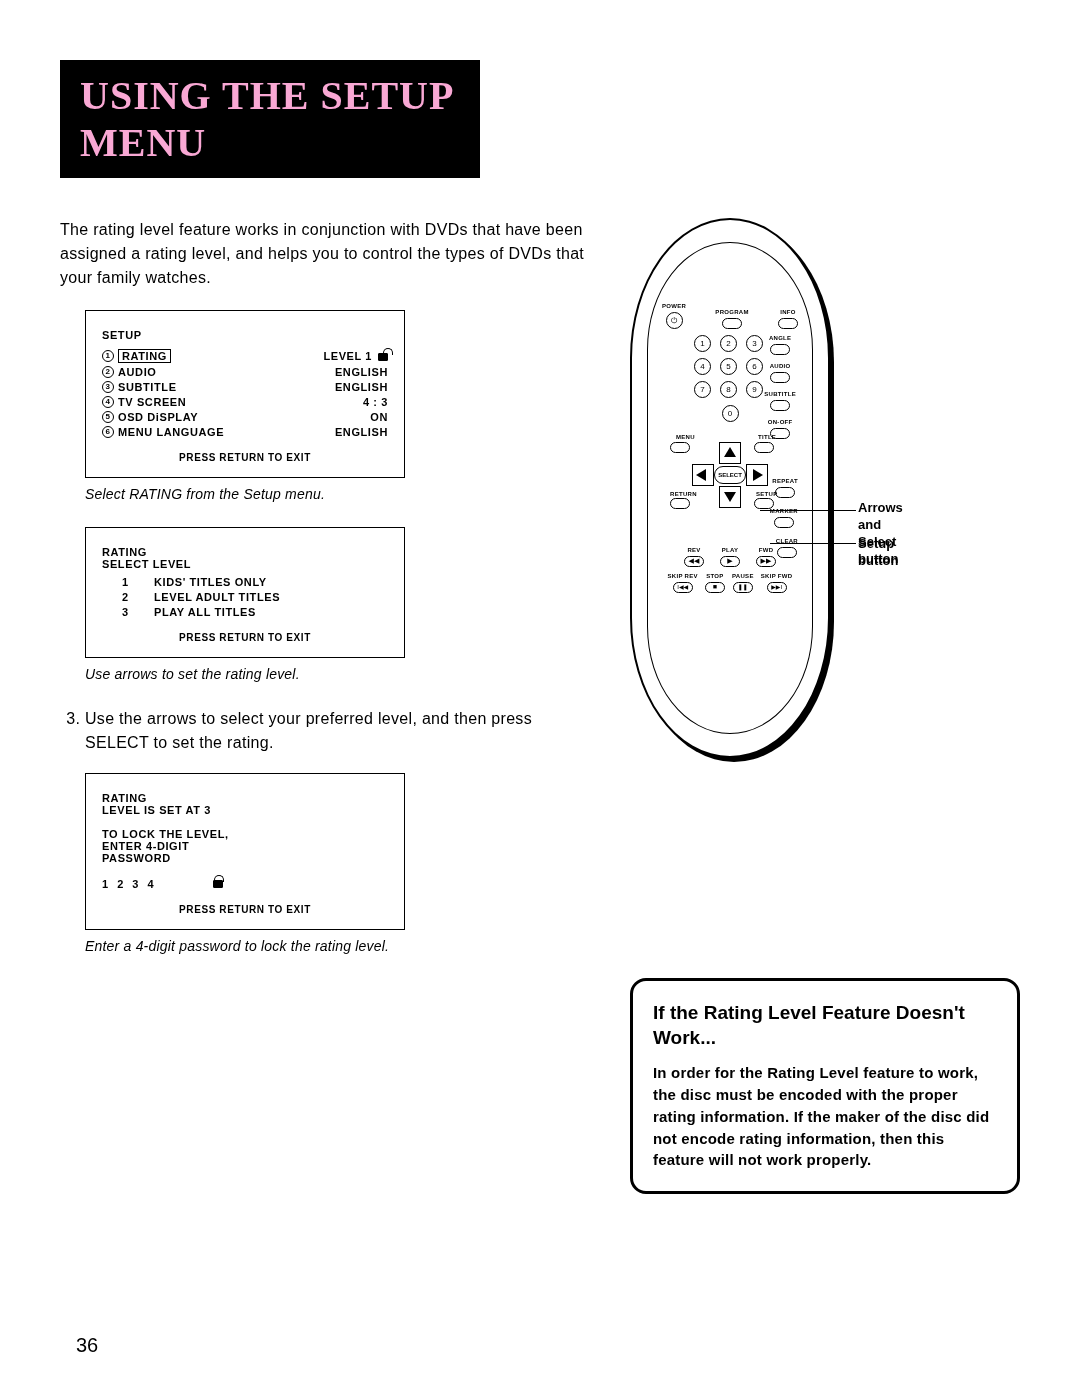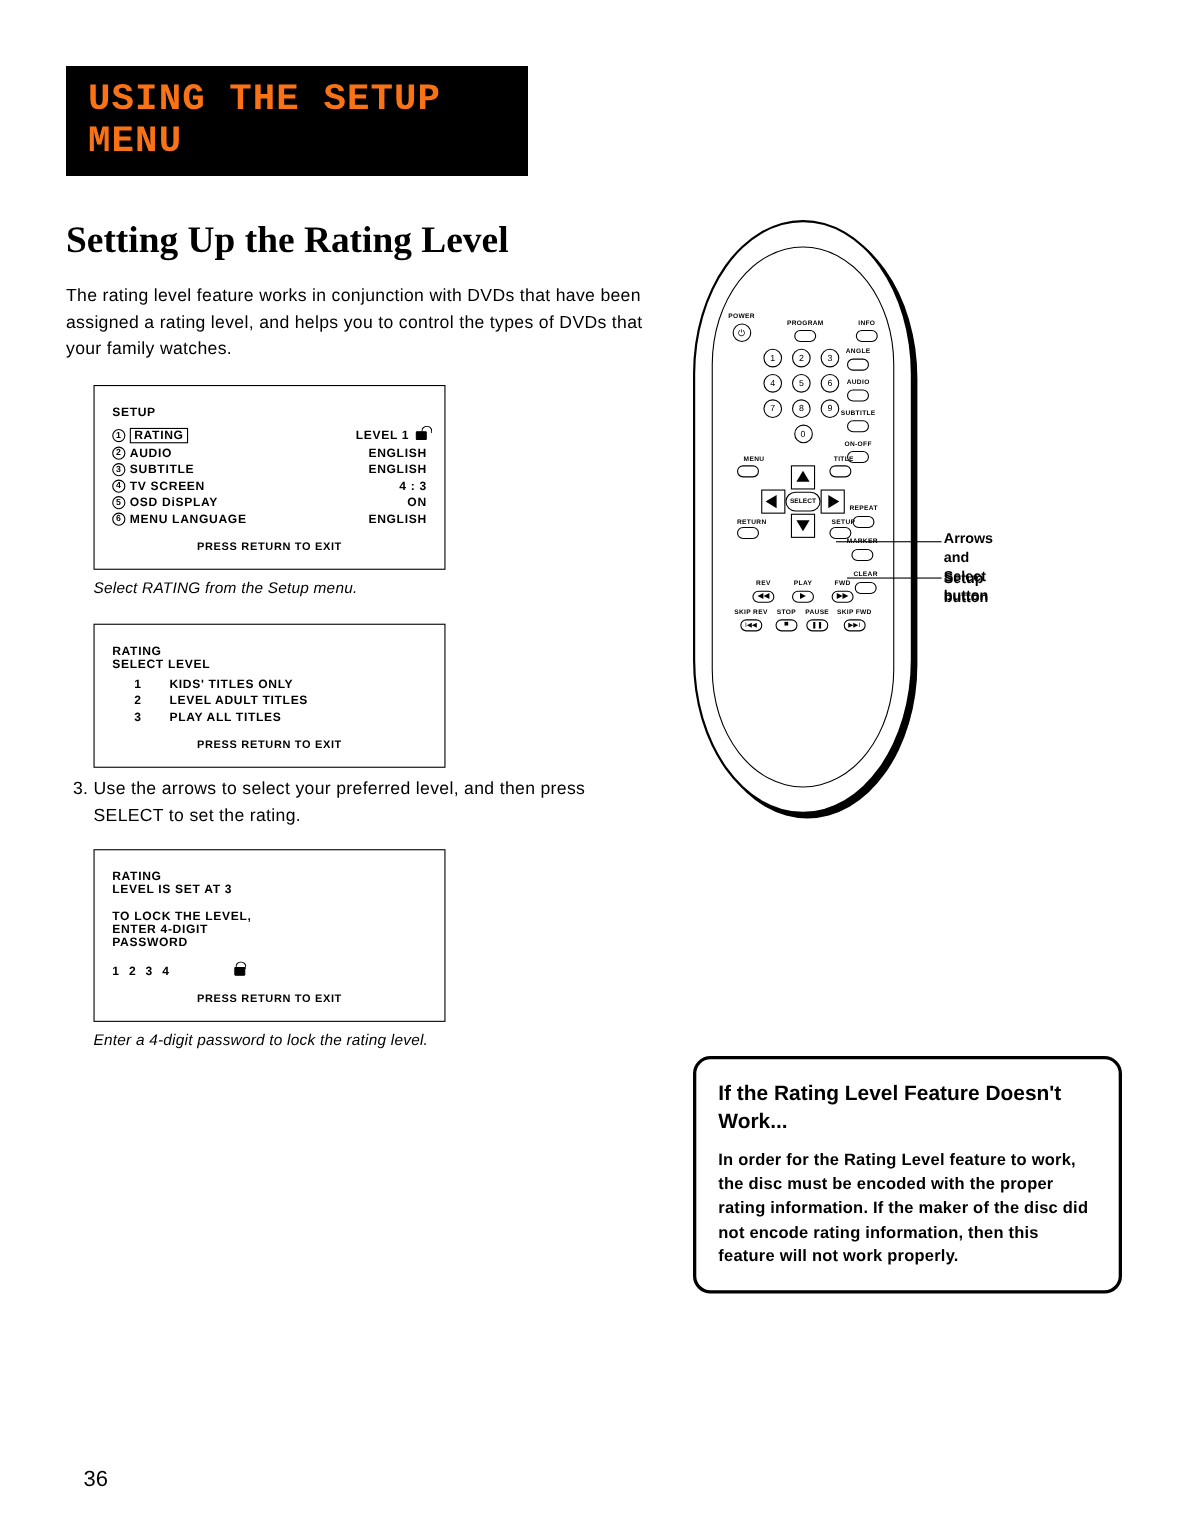--- a/index.html
+++ b/index.html
@@ -14,10 +14,10 @@
   }
   .page-header {
     background: #000;
-    color: #f97316;
-    font-family: Liberation Mono, monospace;
-    font-weight: bold;
-    font-size: 34px;
+    color: #f9a8d4;
+    font-family: Liberation Serif, serif;
+    font-weight: bold;
+    font-size: 40px;
     padding: 12px 20px;
     display: inline-block;
     width: 420px;

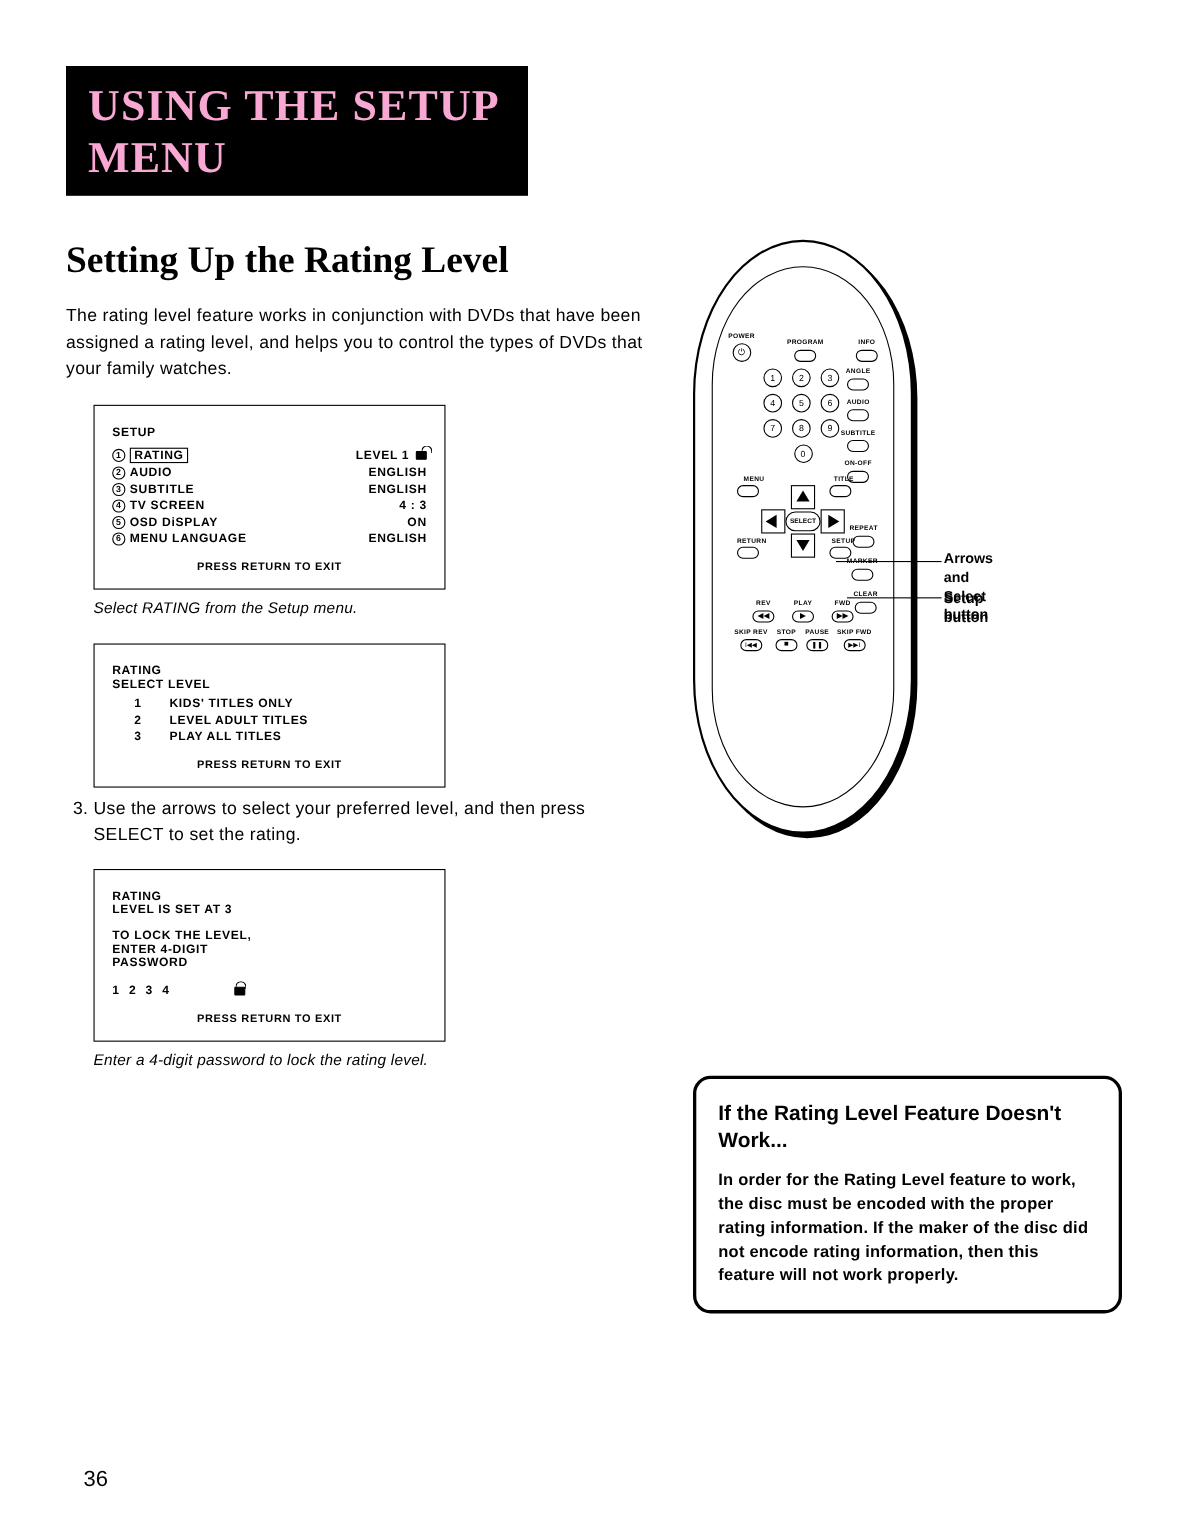--- a/index.html
+++ b/index.html
@@ -268,7 +268,6 @@
 <div class="columns">
 
   <div class="left-col">
-    <div class="section-title">Setting Up the Rating Level</div>
     <div class="intro">The rating level feature works in conjunction with DVDs that have been assigned a rating level, and helps you to control the types of DVDs that your family watches.</div>
 
 

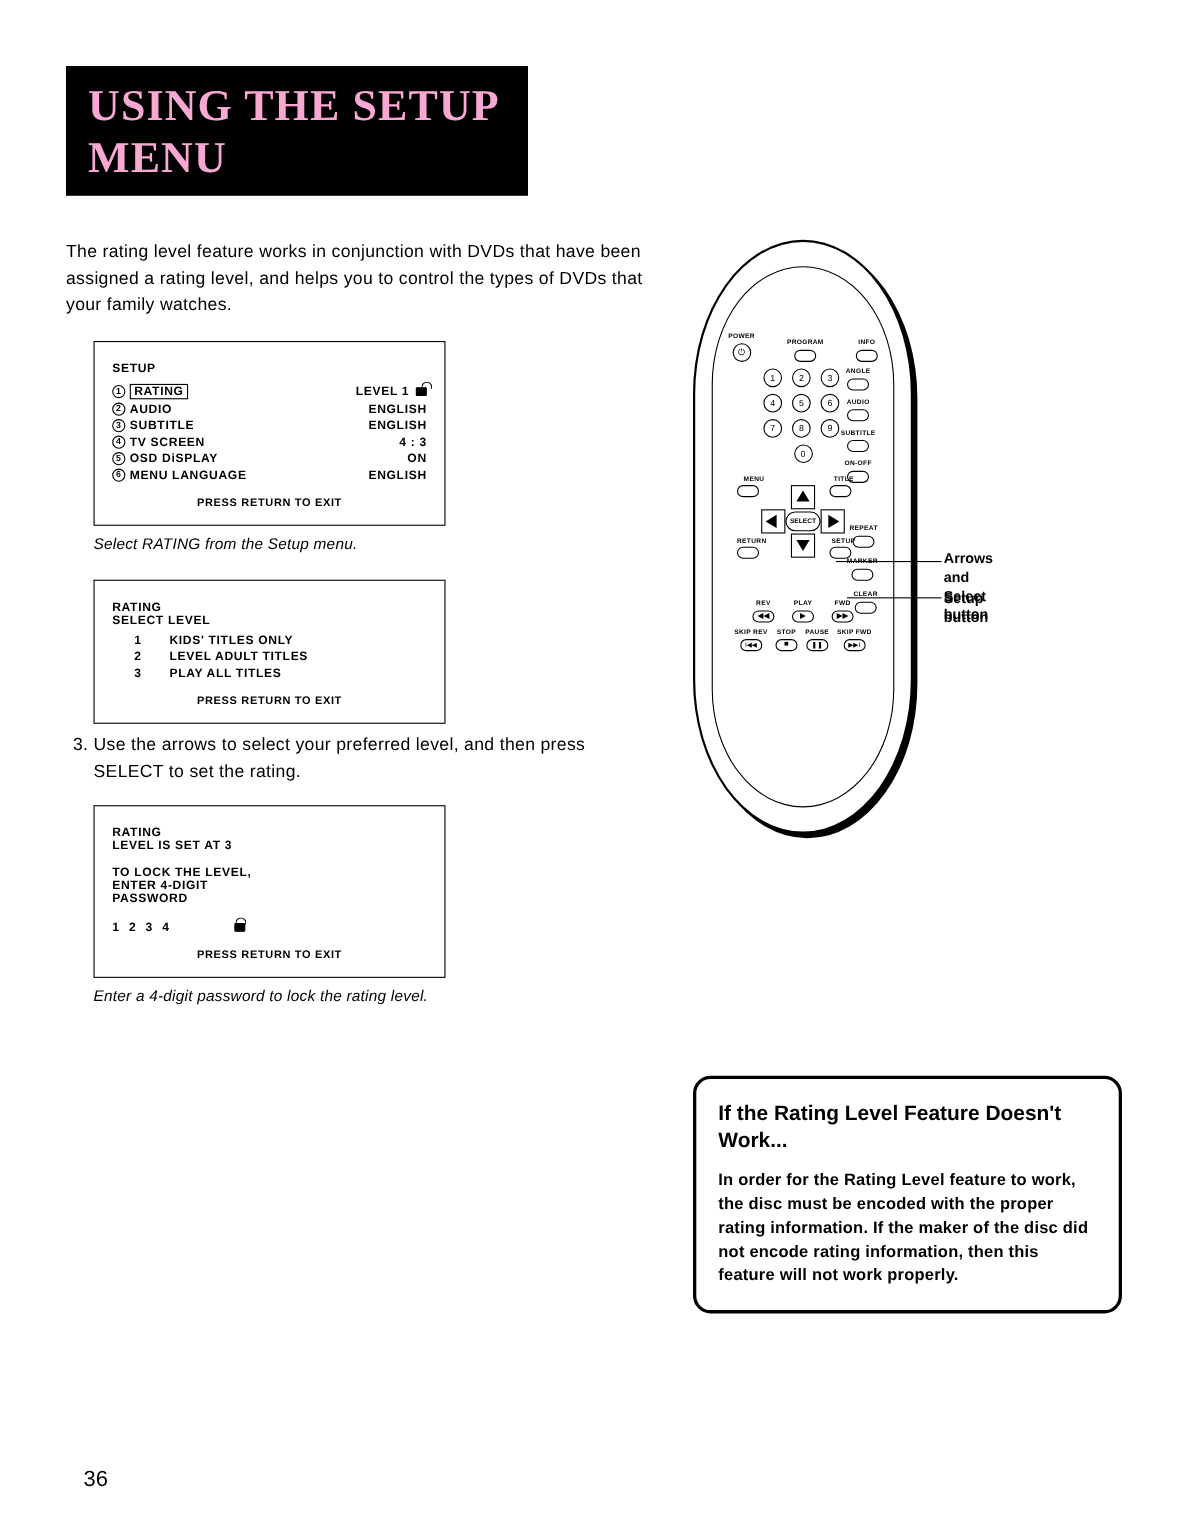--- a/index.html
+++ b/index.html
@@ -341,6 +341,7 @@
         </div>
       <div class="footer">PRESS RETURN TO EXIT</div>
     </div>
+    <div class="caption">Use arrows to set the rating level.</div>
 
     <ol class="steps" start="3">
       <li>Use the arrows to select your preferred level, and then press SELECT to set the rating.</li>

